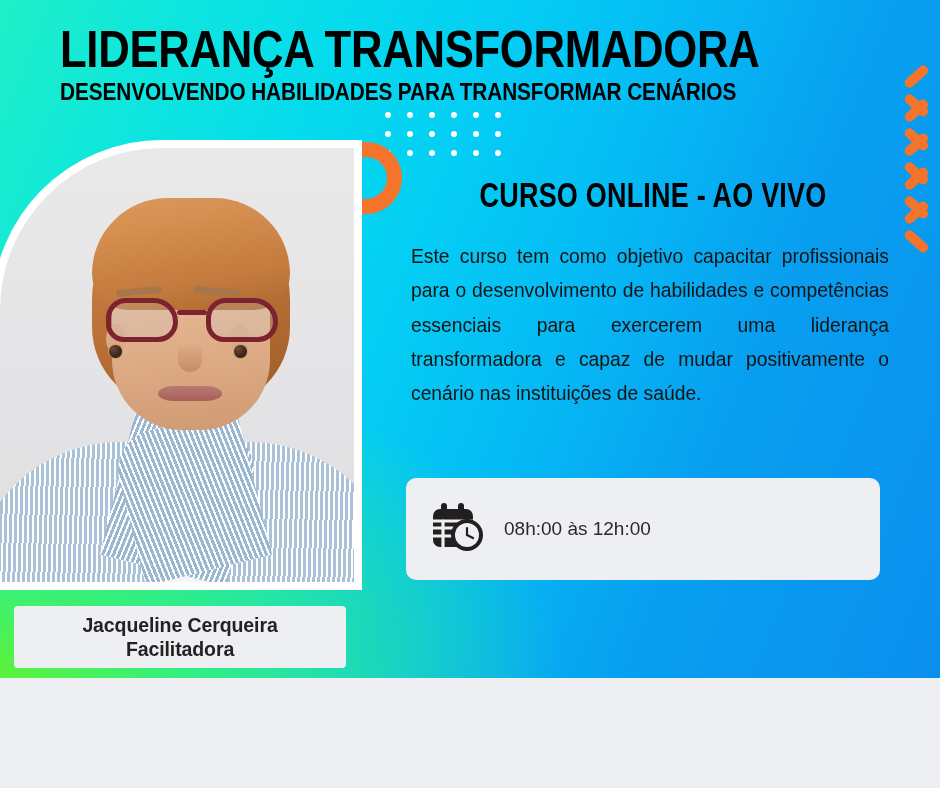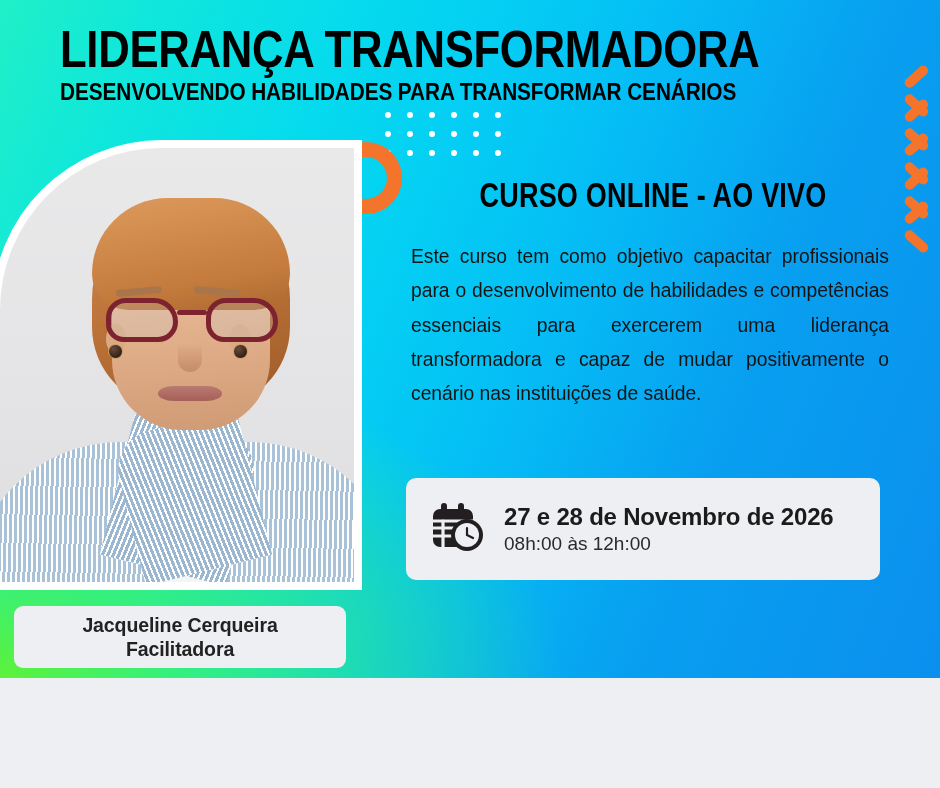--- a/index.html
+++ b/index.html
@@ -360,7 +360,6 @@
       </g>
     </svg>
     <div id="date-lines">
-      <div id="date-main">27 e 28 de Novembro de 2026</div>
       <div id="date-time">08h:00  às 12h:00</div>
     </div>
   </div>

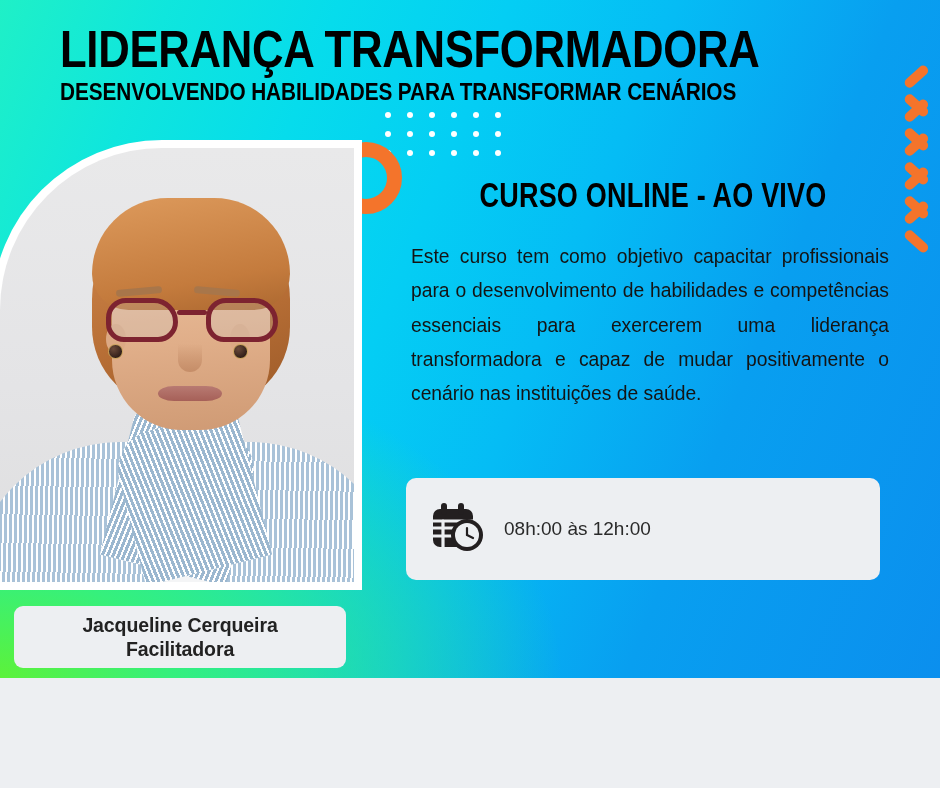--- a/index.html
+++ b/index.html
@@ -252,7 +252,7 @@
     position:absolute; left:14px; top:606px;
     width:332px; height:62px;
     background:#edeff2;
-    border-radius:9px;
+    border-radius:4px;
     display:flex; flex-direction:column;
     align-items:center; justify-content:center;
     gap:1px;

